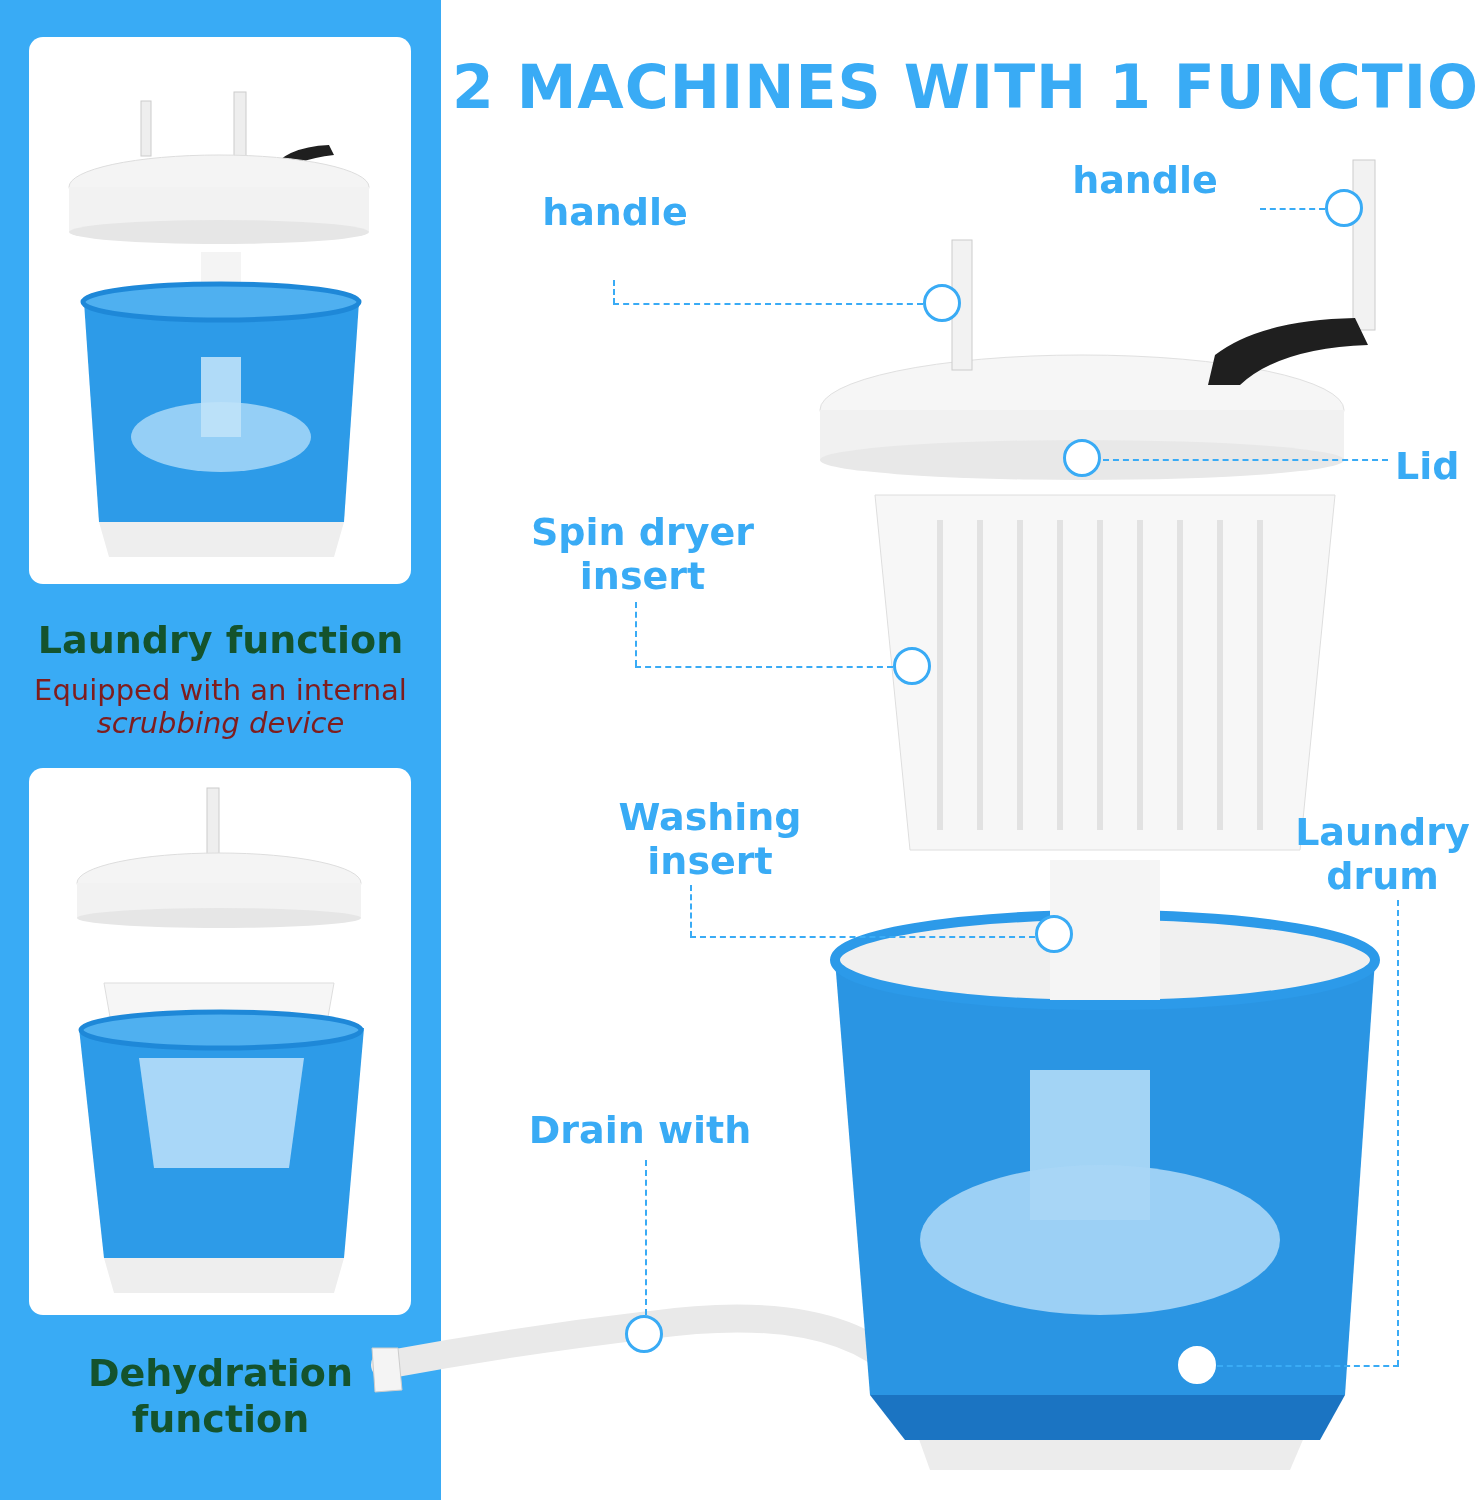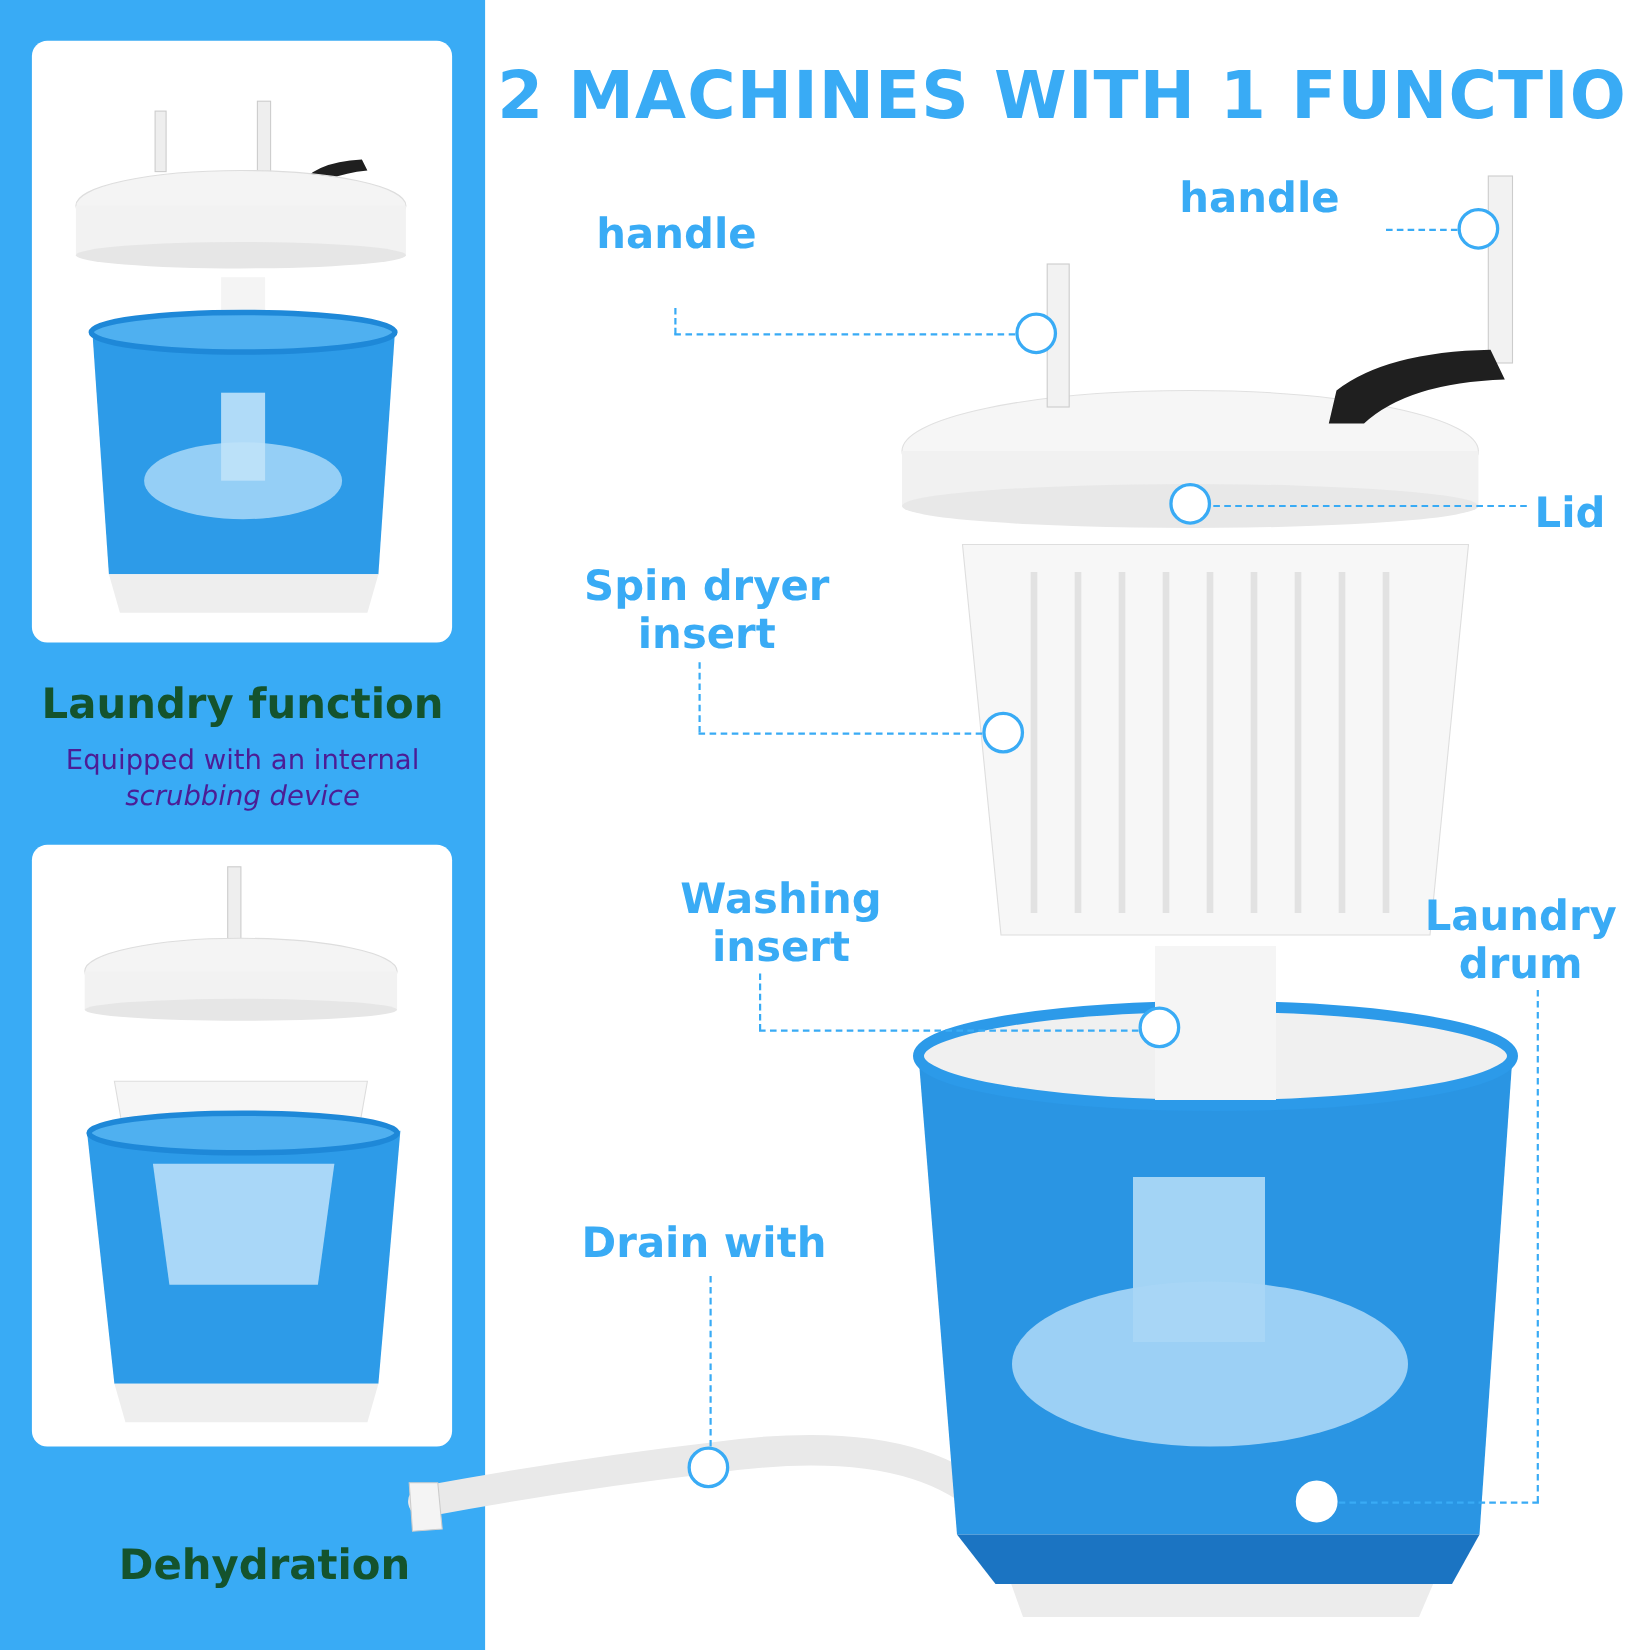--- a/index.html
+++ b/index.html
@@ -9,7 +9,7 @@
   .card1{top:37px;height:547px;}
   .card2{top:768px;height:547px;}
   .side-title{position:absolute;left:0;width:441px;text-align:center;color:#14532d;font-weight:bold;}
-  .side-sub{position:absolute;left:0;width:441px;text-align:center;color:#4c1d95;font-size:25px;line-height:33px;}
+  .side-sub{position:absolute;left:0;width:441px;text-align:center;color:#7f1d1d;font-size:29px;line-height:33px;}
   .headline{position:absolute;left:452px;top:52px;width:1030px;color:#39abf5;font-weight:bold;font-size:60px;letter-spacing:1px;white-space:nowrap;}
   .label{position:absolute;color:#39abf5;font-weight:bold;font-size:38px;line-height:44px;text-align:center;}
   .dot{position:absolute;width:38px;height:38px;border:3px solid #39abf5;border-radius:50%;background:#fff;box-sizing:border-box;}

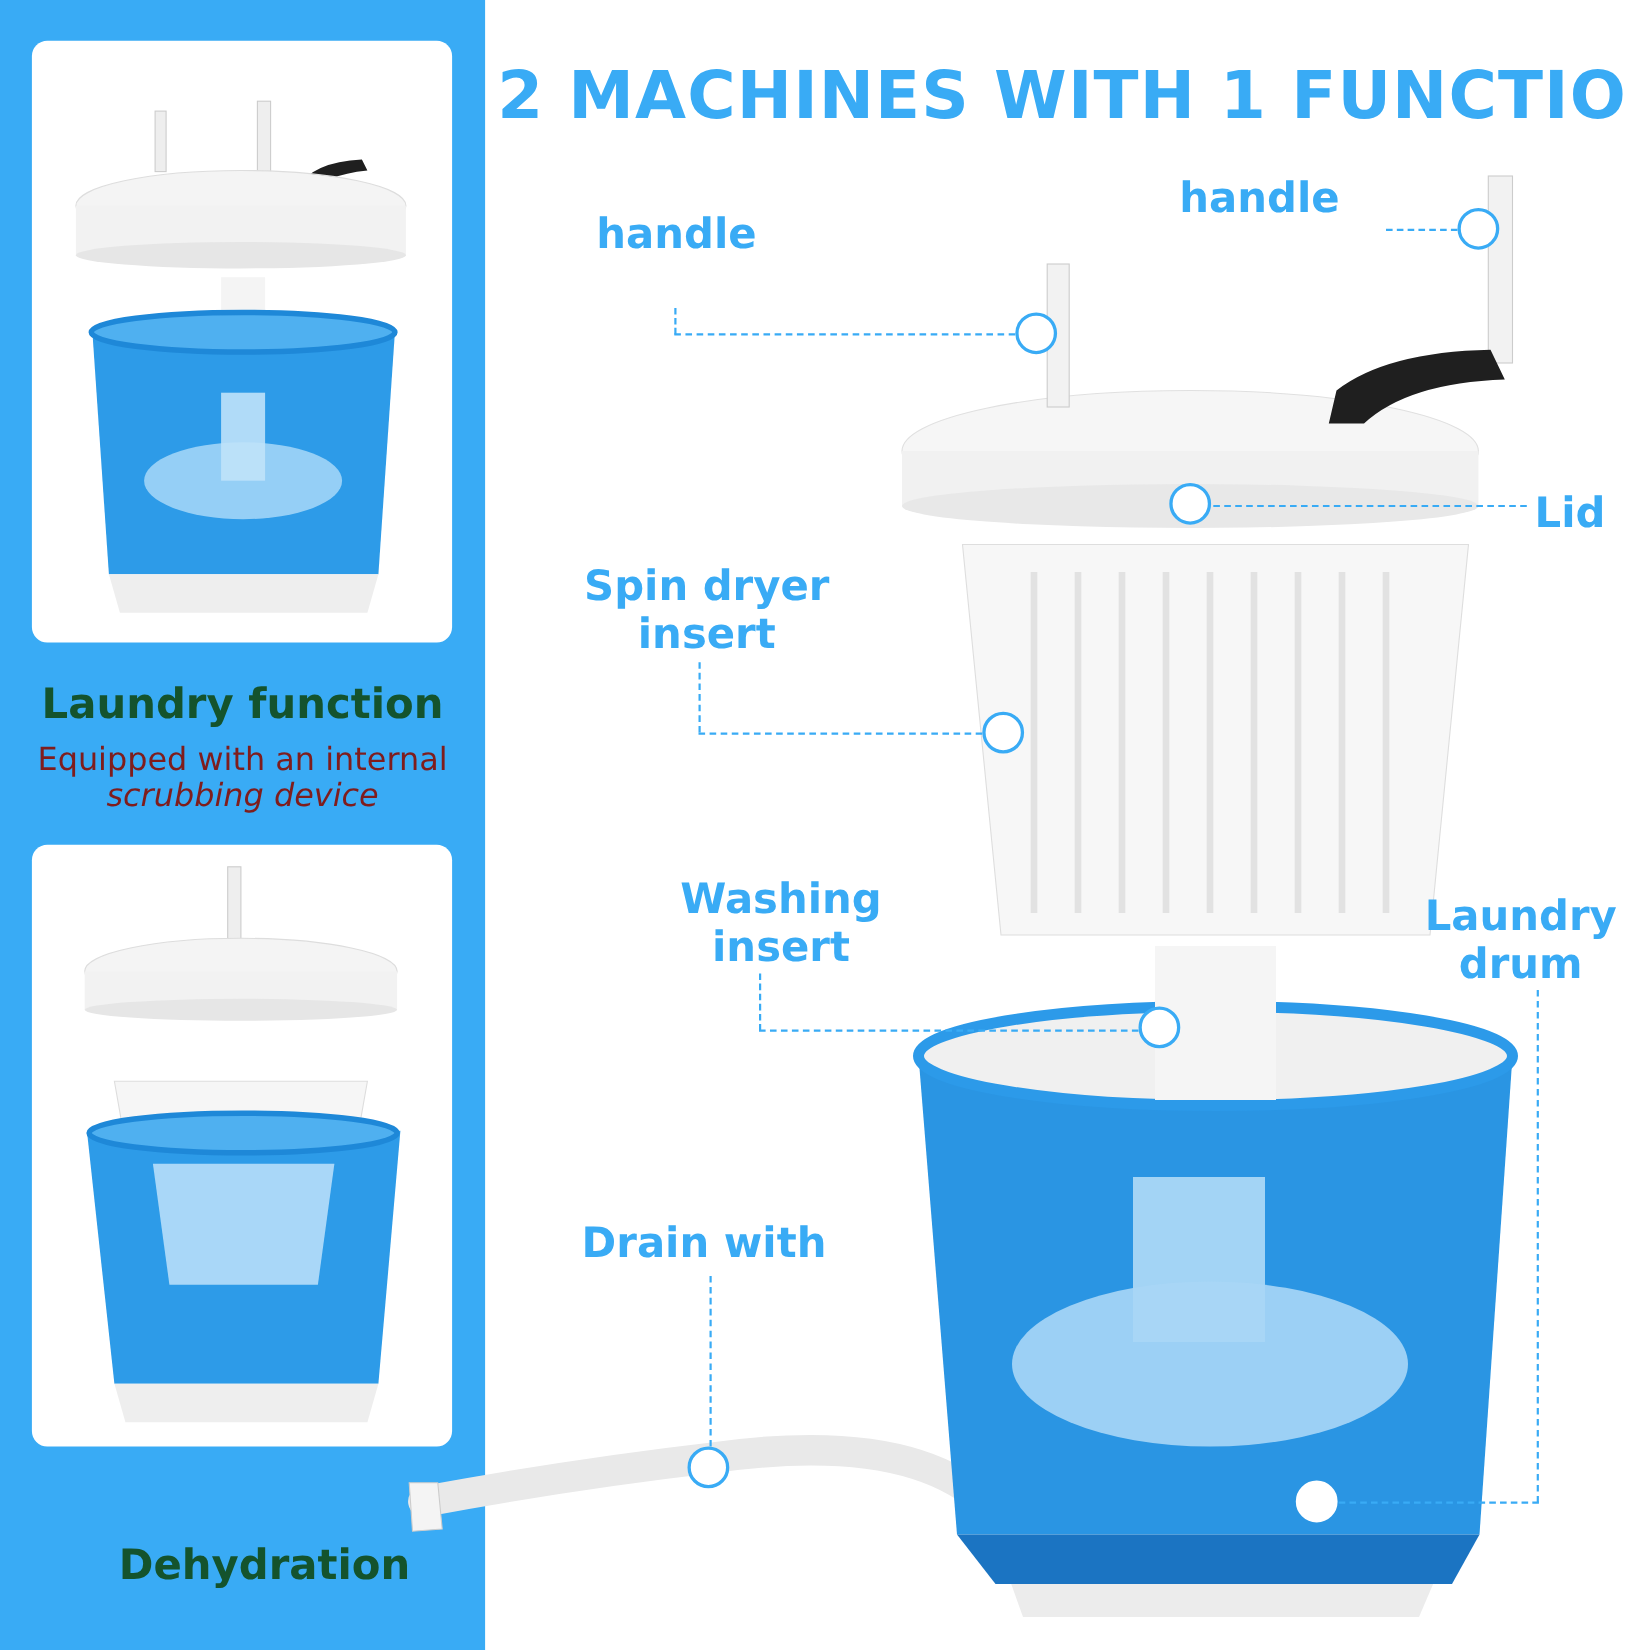--- a/index.html
+++ b/index.html
@@ -53,7 +53,7 @@
       <path d="M75 490 L315 490 L305 525 L85 525Z" fill="#eee"></path>
     </svg>
   </div>
-  <div class="side-title" style="top:1399px;font-size:38px;line-height:46px;margin-left:20px;">Dehydration</div>
+  <div class="side-title" style="top:1350px;font-size:38px;line-height:46px;">Dehydration</div>
 </div>
 
 <div class="headline">2 MACHINES WITH 1 FUNCTION</div>

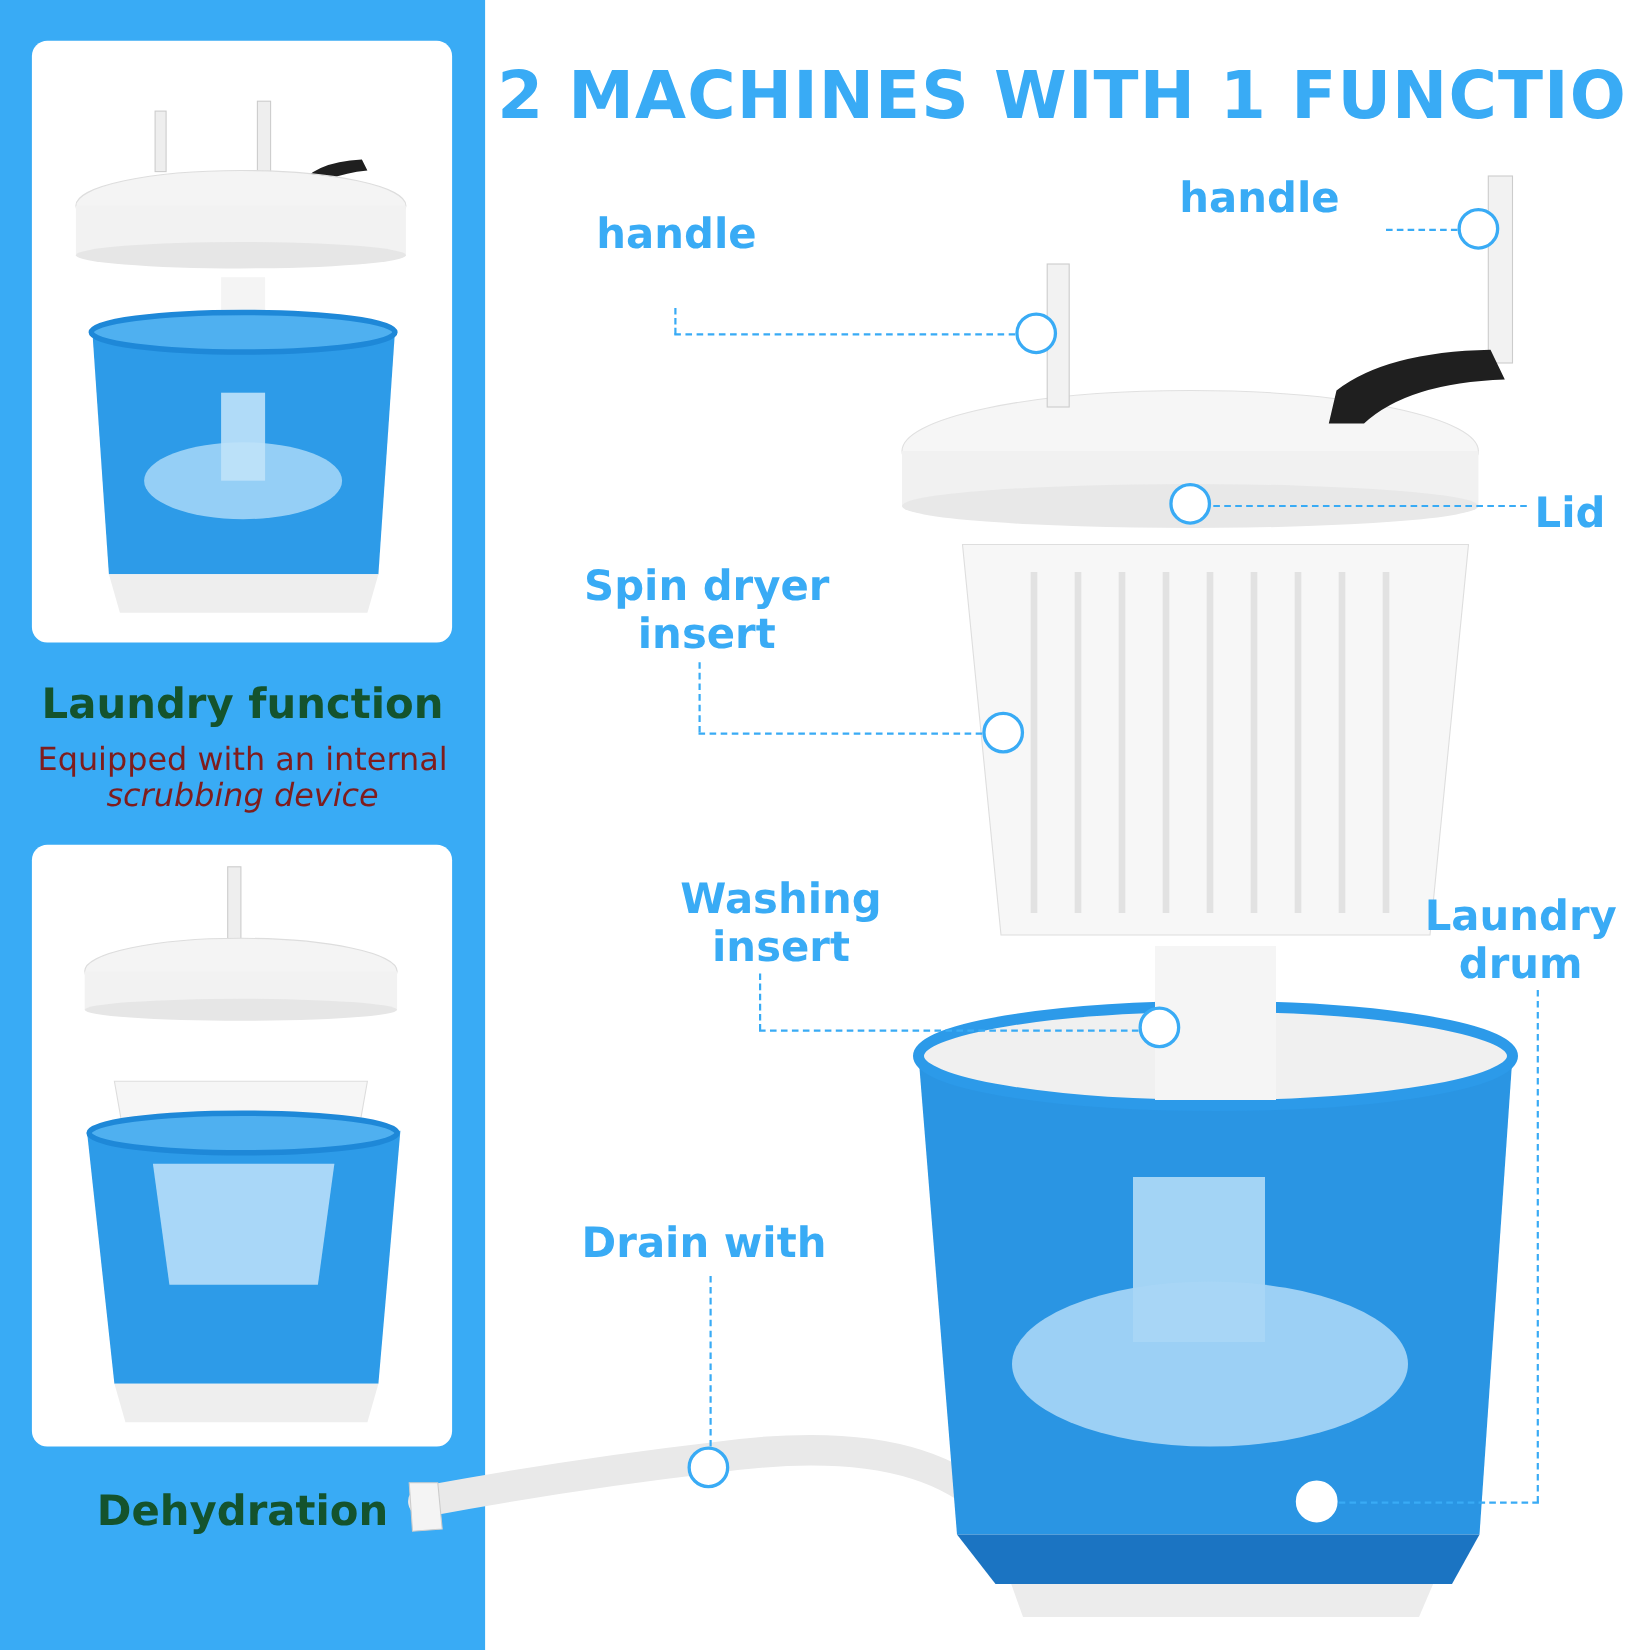--- a/index.html
+++ b/index.html
@@ -54,6 +54,7 @@
     </svg>
   </div>
   <div class="side-title" style="top:1350px;font-size:38px;line-height:46px;">Dehydration</div>
+  <div class="side-title" style="top:1396px;font-size:38px;line-height:46px;">function</div>
 </div>
 
 <div class="headline">2 MACHINES WITH 1 FUNCTION</div>

